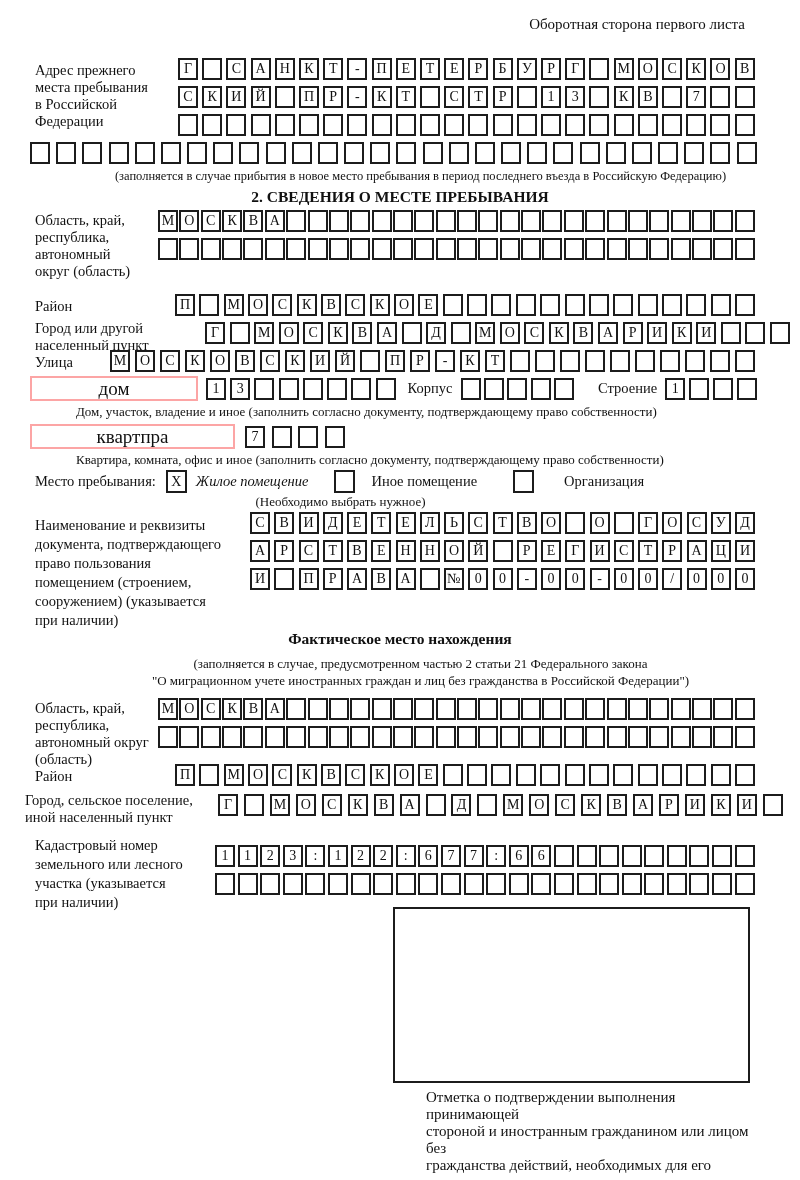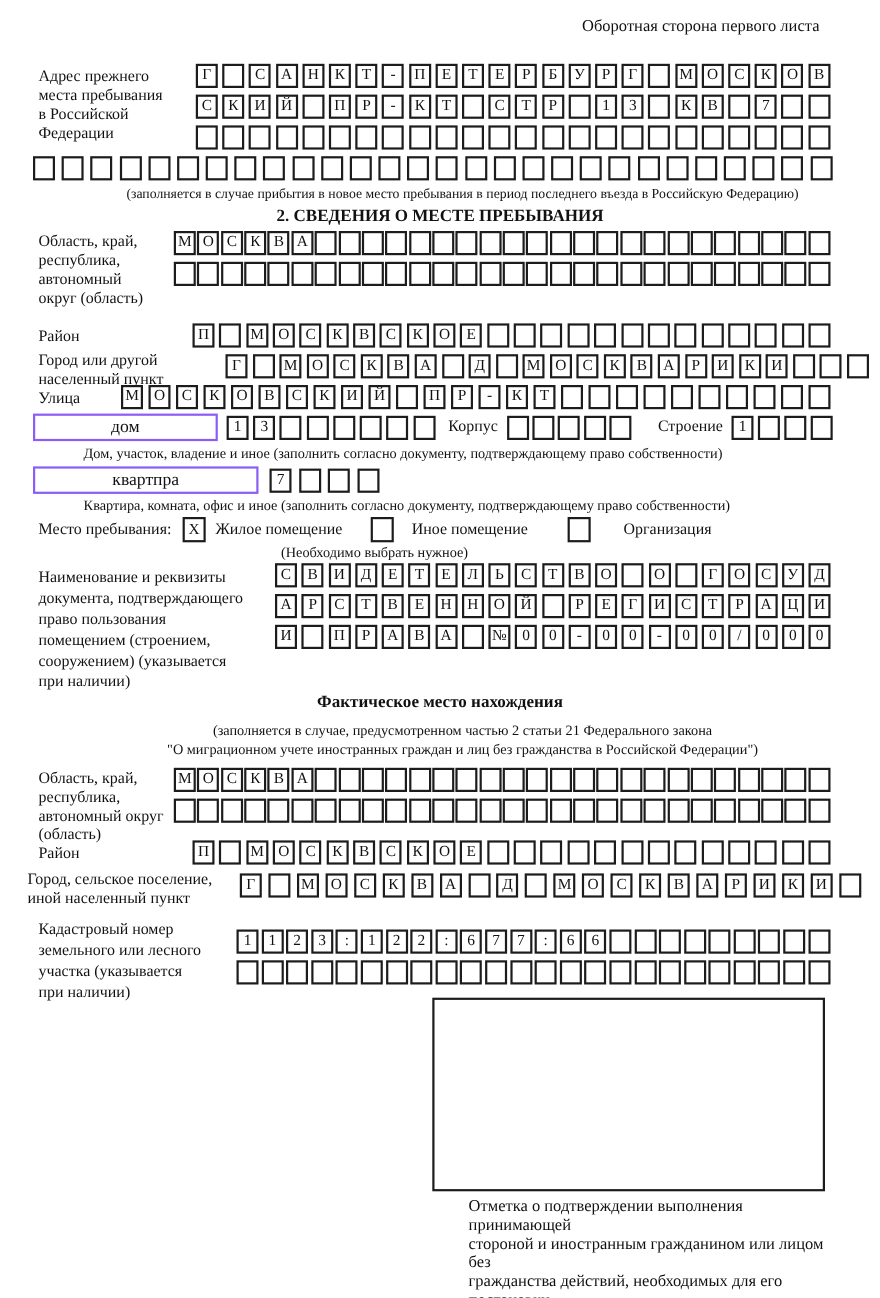--- a/index.html
+++ b/index.html
@@ -21,8 +21,8 @@
   .h-bold { font-weight:bold; font-size:15.5px; text-align:center; }
   .center { text-align:center; width:100%; left:0; }
   .fieldbox {
-    border:2px solid #8b5cf6; height:25px; display:flex; align-items:center;
-    justify-content:center; font-size:16px; flex:0 0 auto;
+    border:2px solid #fca5a5; height:25px; display:flex; align-items:center;
+    justify-content:center; font-size:19px; flex:0 0 auto;
   }
   .checkbox {
     width:21px; height:23px; border:2px solid #1c1c1c; display:flex;

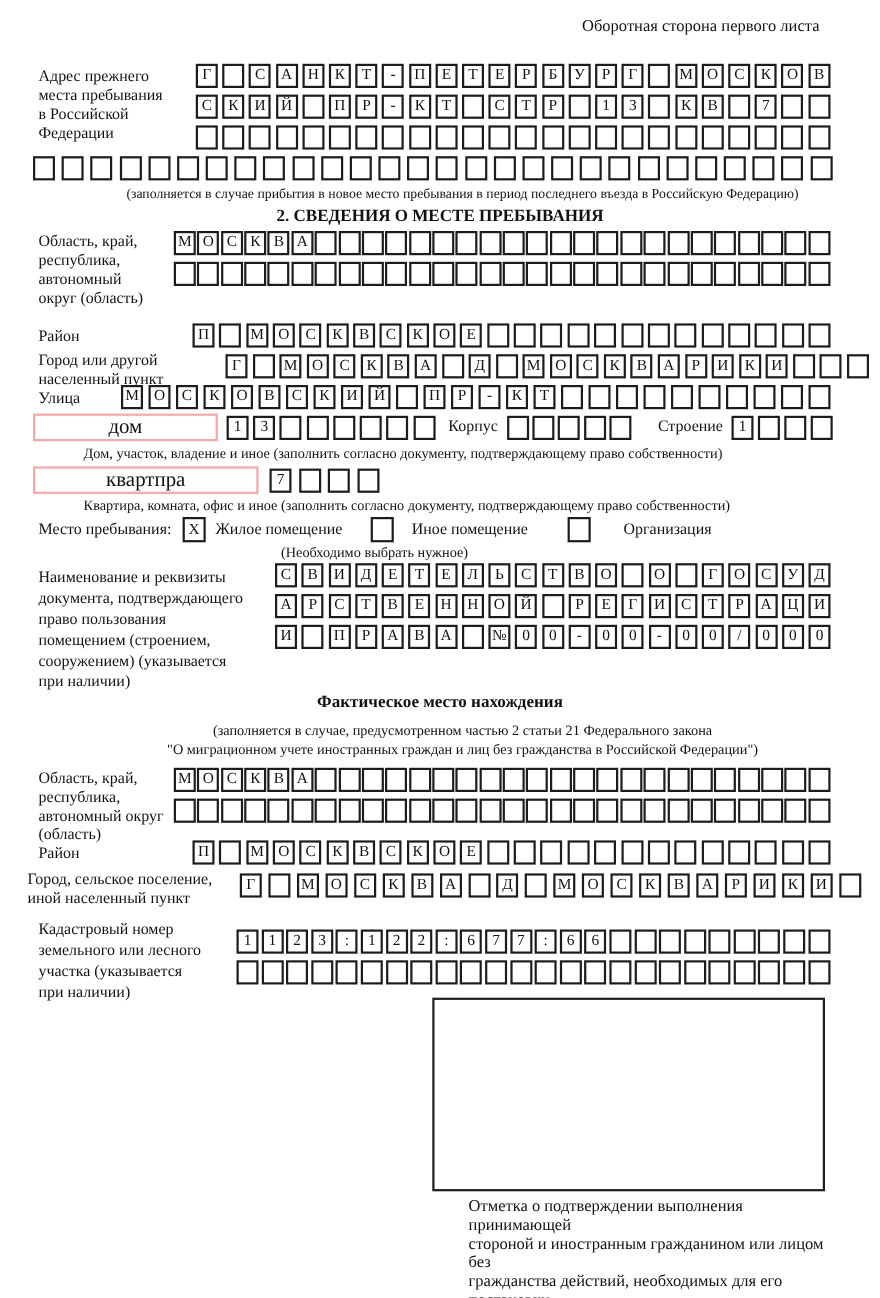--- a/index.html
+++ b/index.html
@@ -353,7 +353,7 @@
 <div class="abs flexrow" style="top:470px; left:35px;">
   <span class="lbl">Место пребывания:</span>
   <div class="checkbox" style="margin-left:10px;">X</div>
-  <span class="lbl" style="margin-left:9px;">Жилое помещение</span>
+  <span class="lbl" style="margin-left:9px;font-style:italic;">Жилое помещение</span>
   <div class="checkbox" style="margin-left:26px;"></div>
   <span class="lbl" style="margin-left:16px;">Иное помещение</span>
   <div class="checkbox" style="margin-left:36px;"></div>

